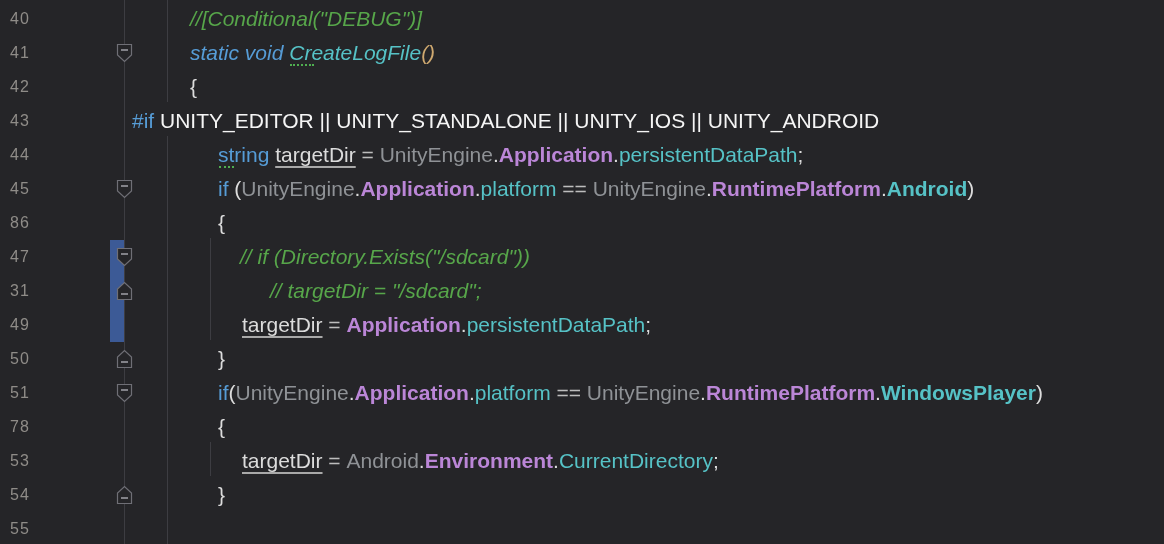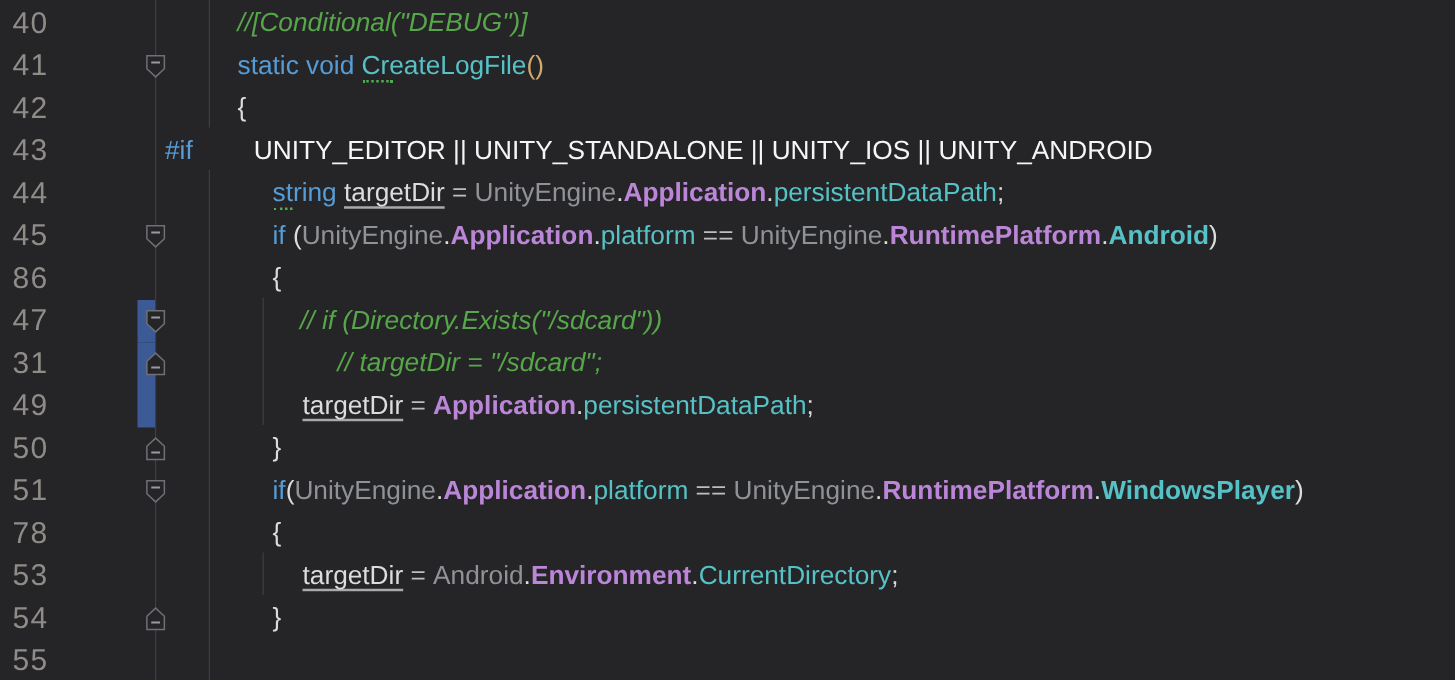--- a/index.html
+++ b/index.html
@@ -19,7 +19,7 @@
   .row{position:relative;height:34px;width:100%;}
   .lineno{
     position:absolute;left:10px;top:0;height:34px;line-height:34px;
-    color:var(--lineno);font-size:24px;letter-spacing:1px;
+    color:var(--lineno);font-size:16px;letter-spacing:1px;
   }
   .changebar{position:absolute;left:110px;width:14px;top:0;height:34px;background:var(--changebar);}
   .fold{position:absolute;left:116px;top:7px;z-index:3;cursor:pointer;}

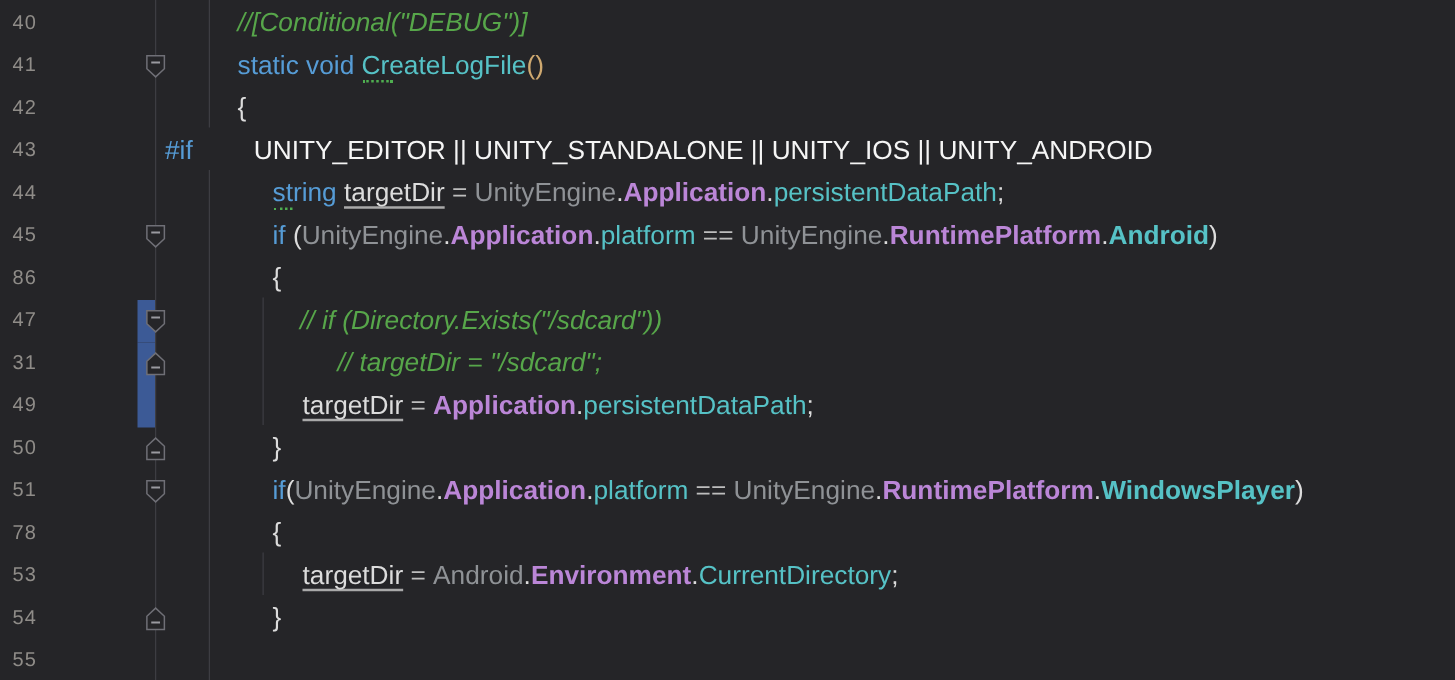--- a/index.html
+++ b/index.html
@@ -69,7 +69,7 @@
           <path d="M1.5 1.5 H15.5 V12 L8.5 18.5 L1.5 12 Z" fill="#252528" stroke="#6f6f76" stroke-width="1.2"></path>
           <line x1="5" y1="7" x2="12" y2="7" stroke="#9a9aa0" stroke-width="1.6"></line>
         </svg>
-        <div class="codetext" style="left: 190px;"><span class="tok kw">static </span><span class="tok kw">void </span><span class="tok meth">CreateLogFile</span><span class="tok par">()</span></div>
+        <div class="codetext" style="left: 190px; font-style: italic;"><span class="tok kw">static </span><span class="tok kw">void </span><span class="tok meth">CreateLogFile</span><span class="tok par">()</span></div>
       </div>
       <div class="row">
         <div class="lineno">42</div>

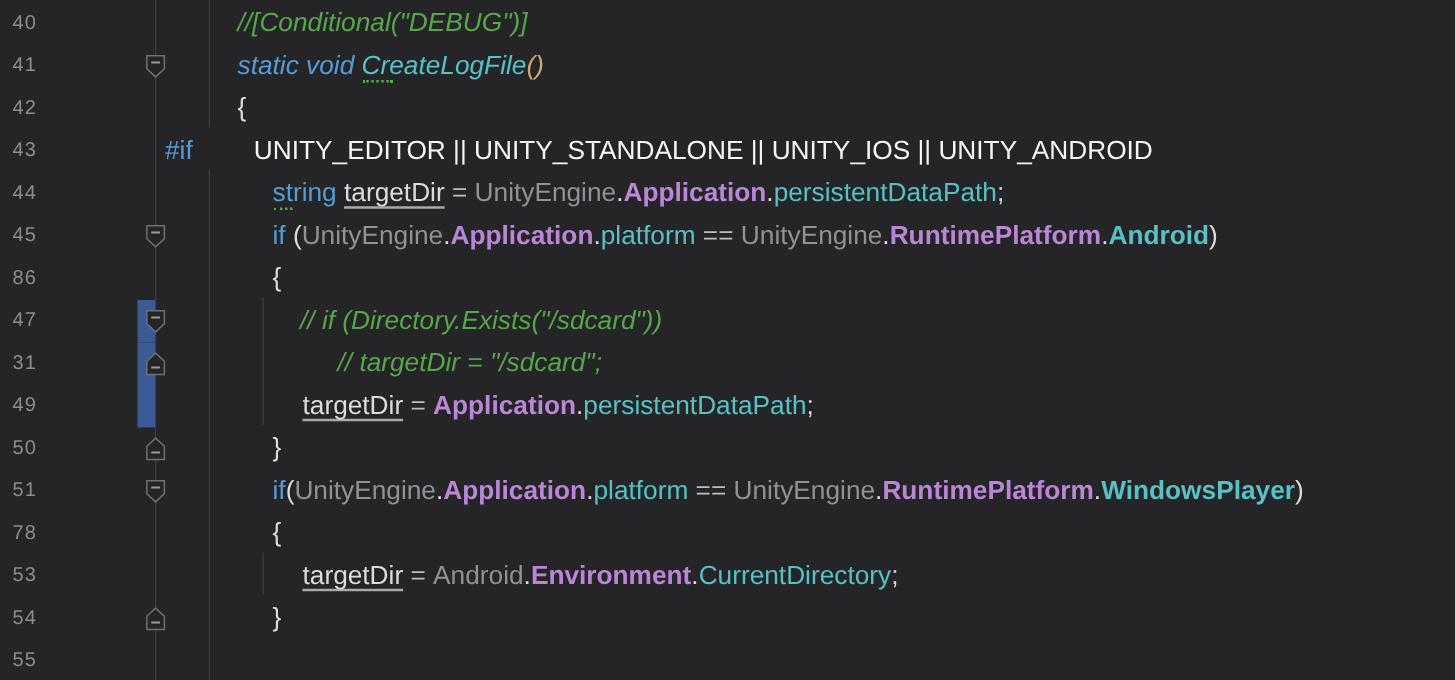--- a/index.html
+++ b/index.html
@@ -33,7 +33,7 @@
   .strkw::after{content:"";position:absolute;left:1px;bottom:4px;width:15px;border-bottom:2px dotted var(--squiggle);}
   .par{color:var(--par);}
   .plain{color:var(--fg);}
-  .bright{color:var(--bright);margin-left:43px;}
+  .bright{color:var(--bright);}
   .ns{color:var(--ns);}
   .cls{color:var(--cls);font-weight:bold;}
   .mem{color:var(--mem);text-align:right;}

